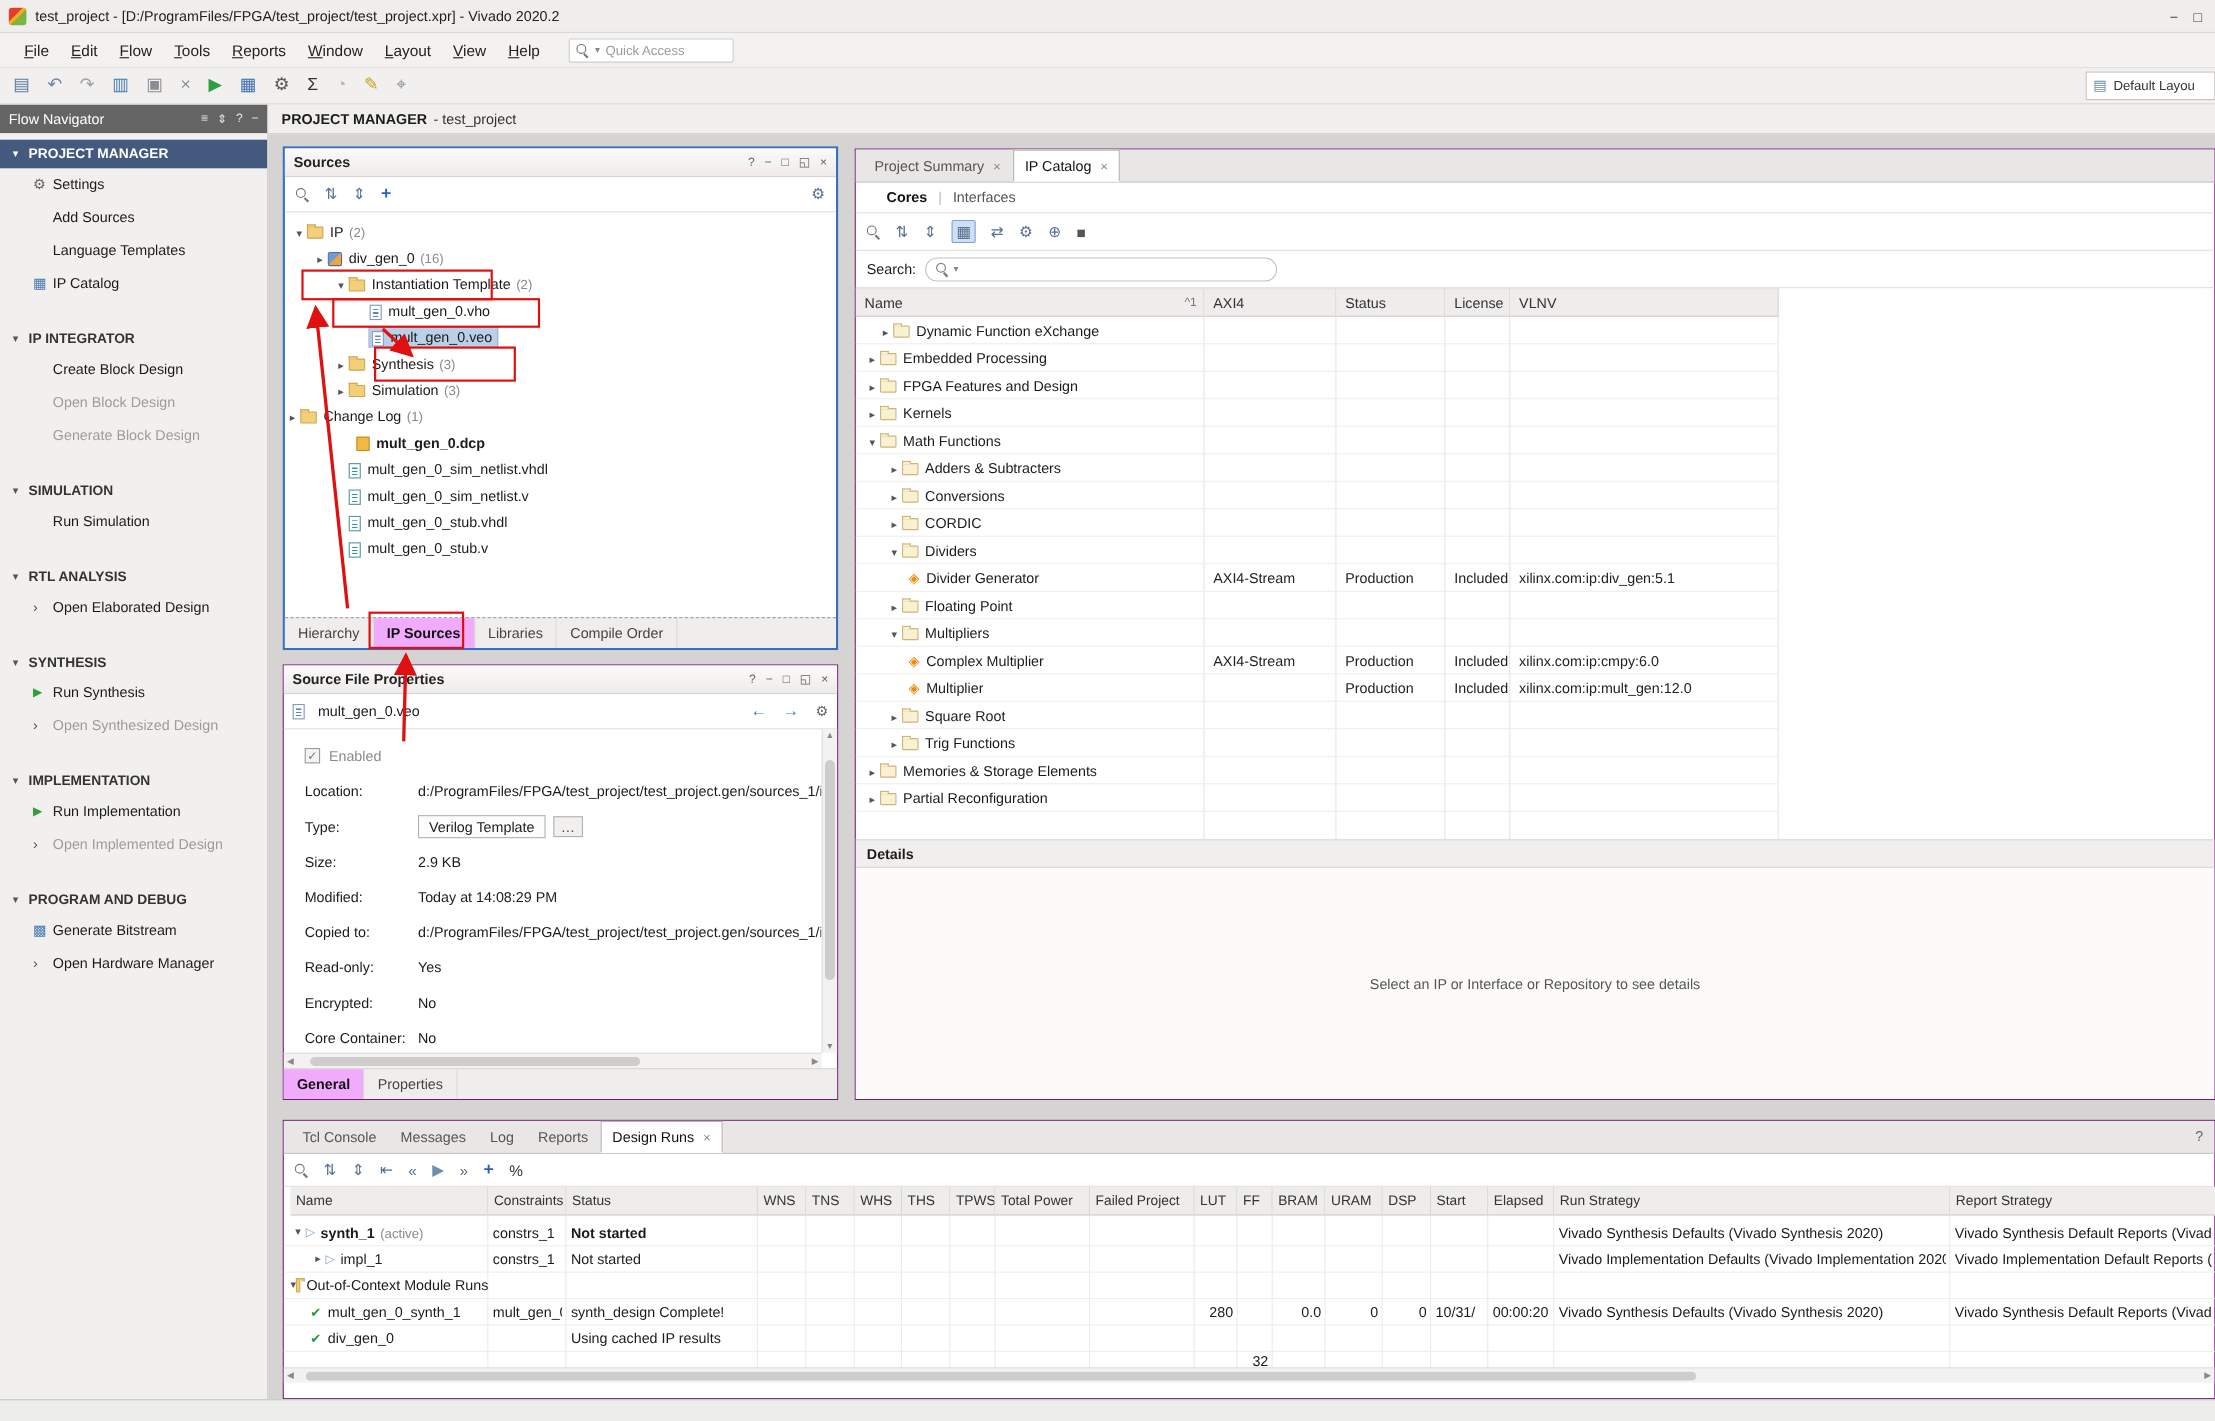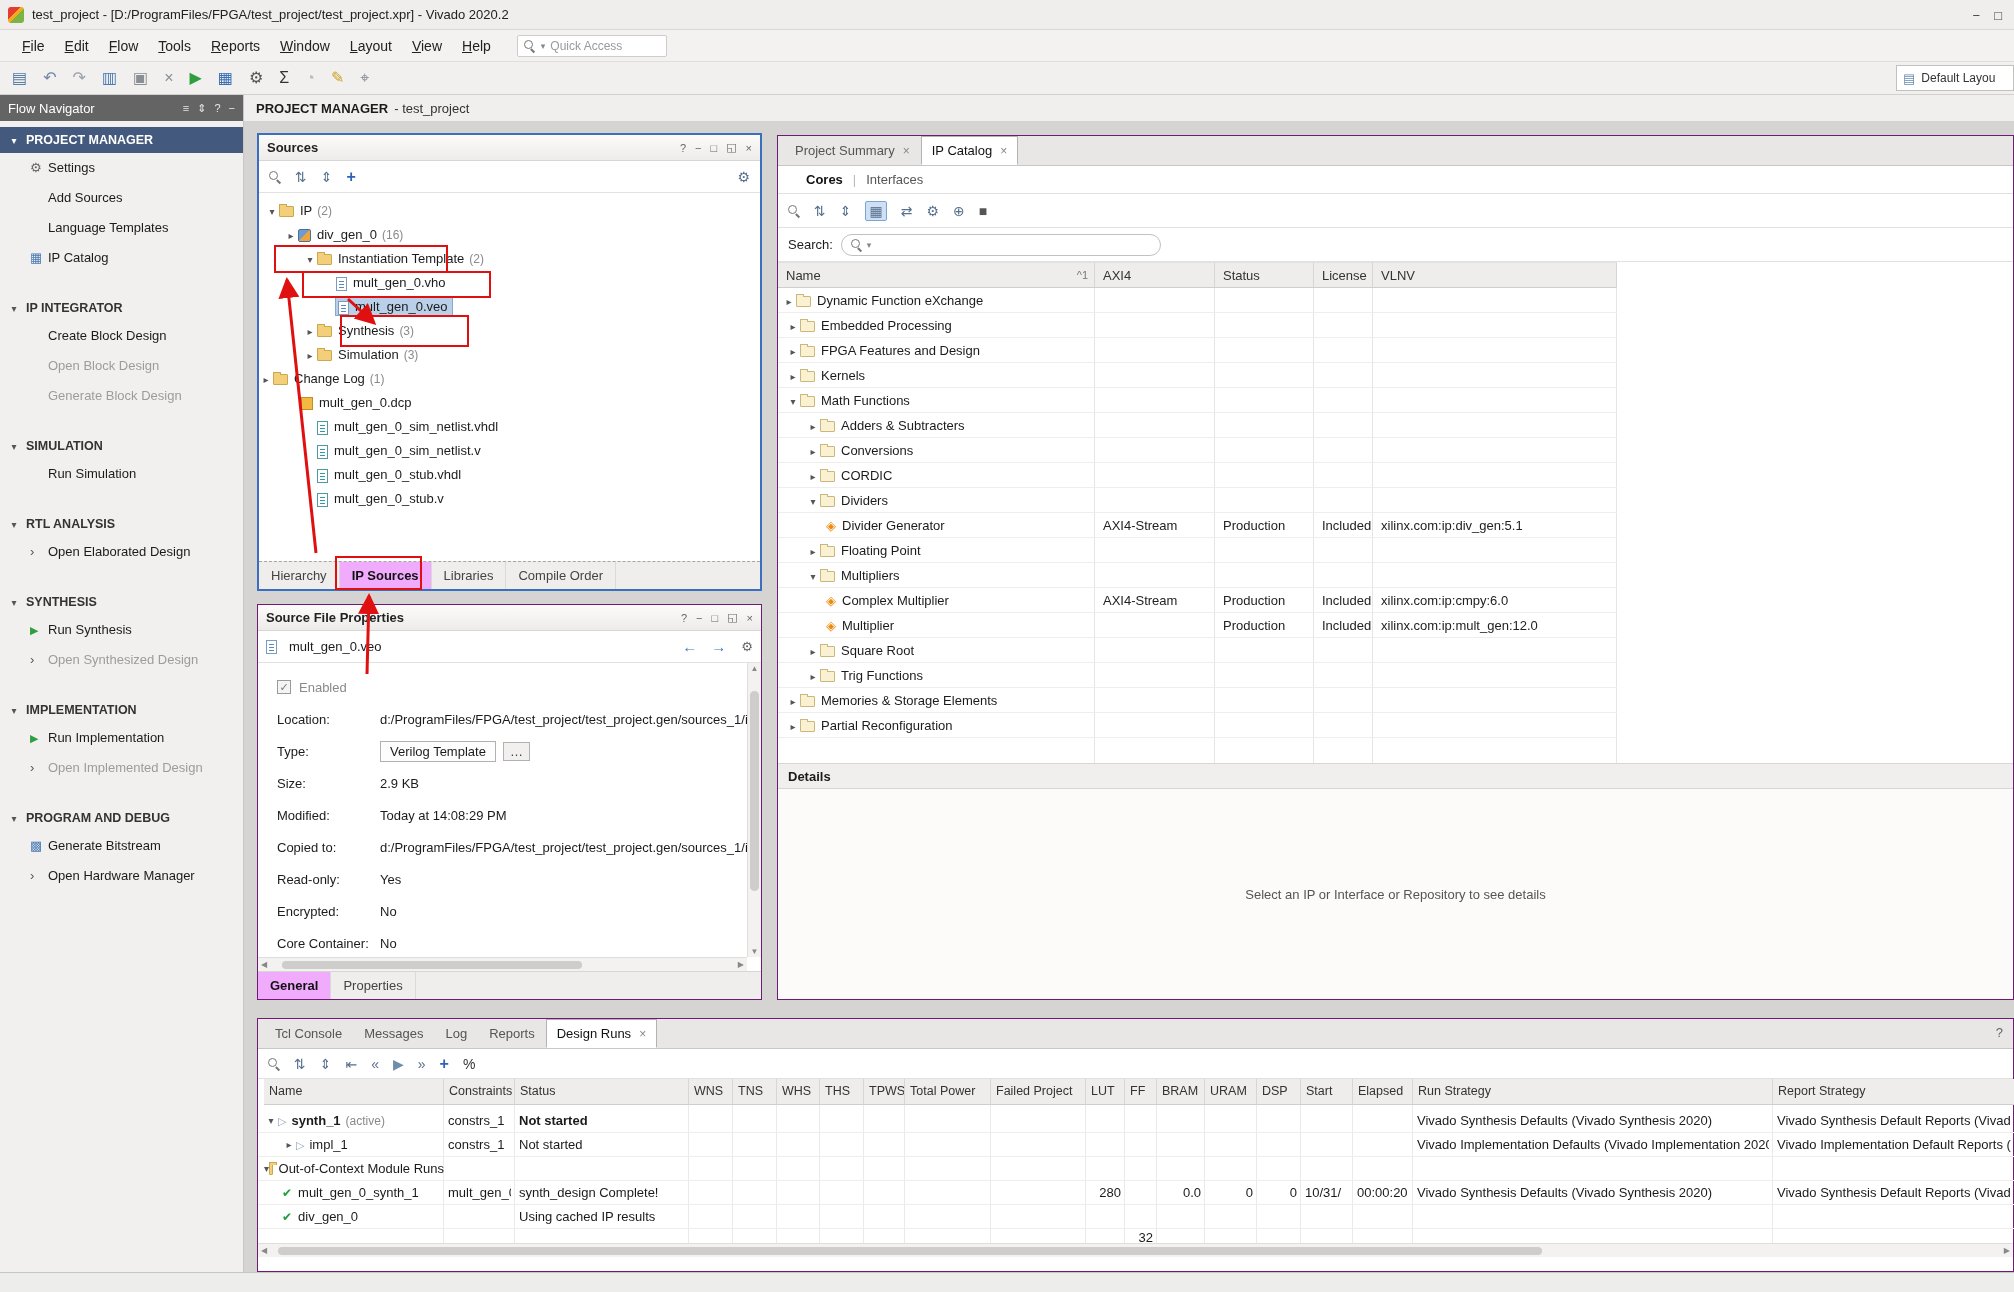--- a/index.html
+++ b/index.html
@@ -496,7 +496,7 @@
       <div class="vline" style="left: 838px;"></div>
     </div>
   <div class="catalog-rows">
-      <div class="cat-row"><span class="cat-name" style="padding-left: 4px;"><span class="chev">▸</span><span class="ic ic-folder light"></span><span>Dynamic Function eXchange</span></span></div>
+      <div class="cat-row"><span class="cat-name" style="padding-left: 20px;"><span class="chev">▸</span><span class="ic ic-folder light"></span><span>Dynamic Function eXchange</span></span></div>
       <div class="cat-row"><span class="cat-name" style="padding-left: 8px;"><span class="chev">▸</span><span class="ic ic-folder light"></span><span>Embedded Processing</span></span></div>
       <div class="cat-row"><span class="cat-name" style="padding-left: 8px;"><span class="chev">▸</span><span class="ic ic-folder light"></span><span>FPGA Features and Design</span></span></div>
       <div class="cat-row"><span class="cat-name" style="padding-left: 8px;"><span class="chev">▸</span><span class="ic ic-folder light"></span><span>Kernels</span></span></div>

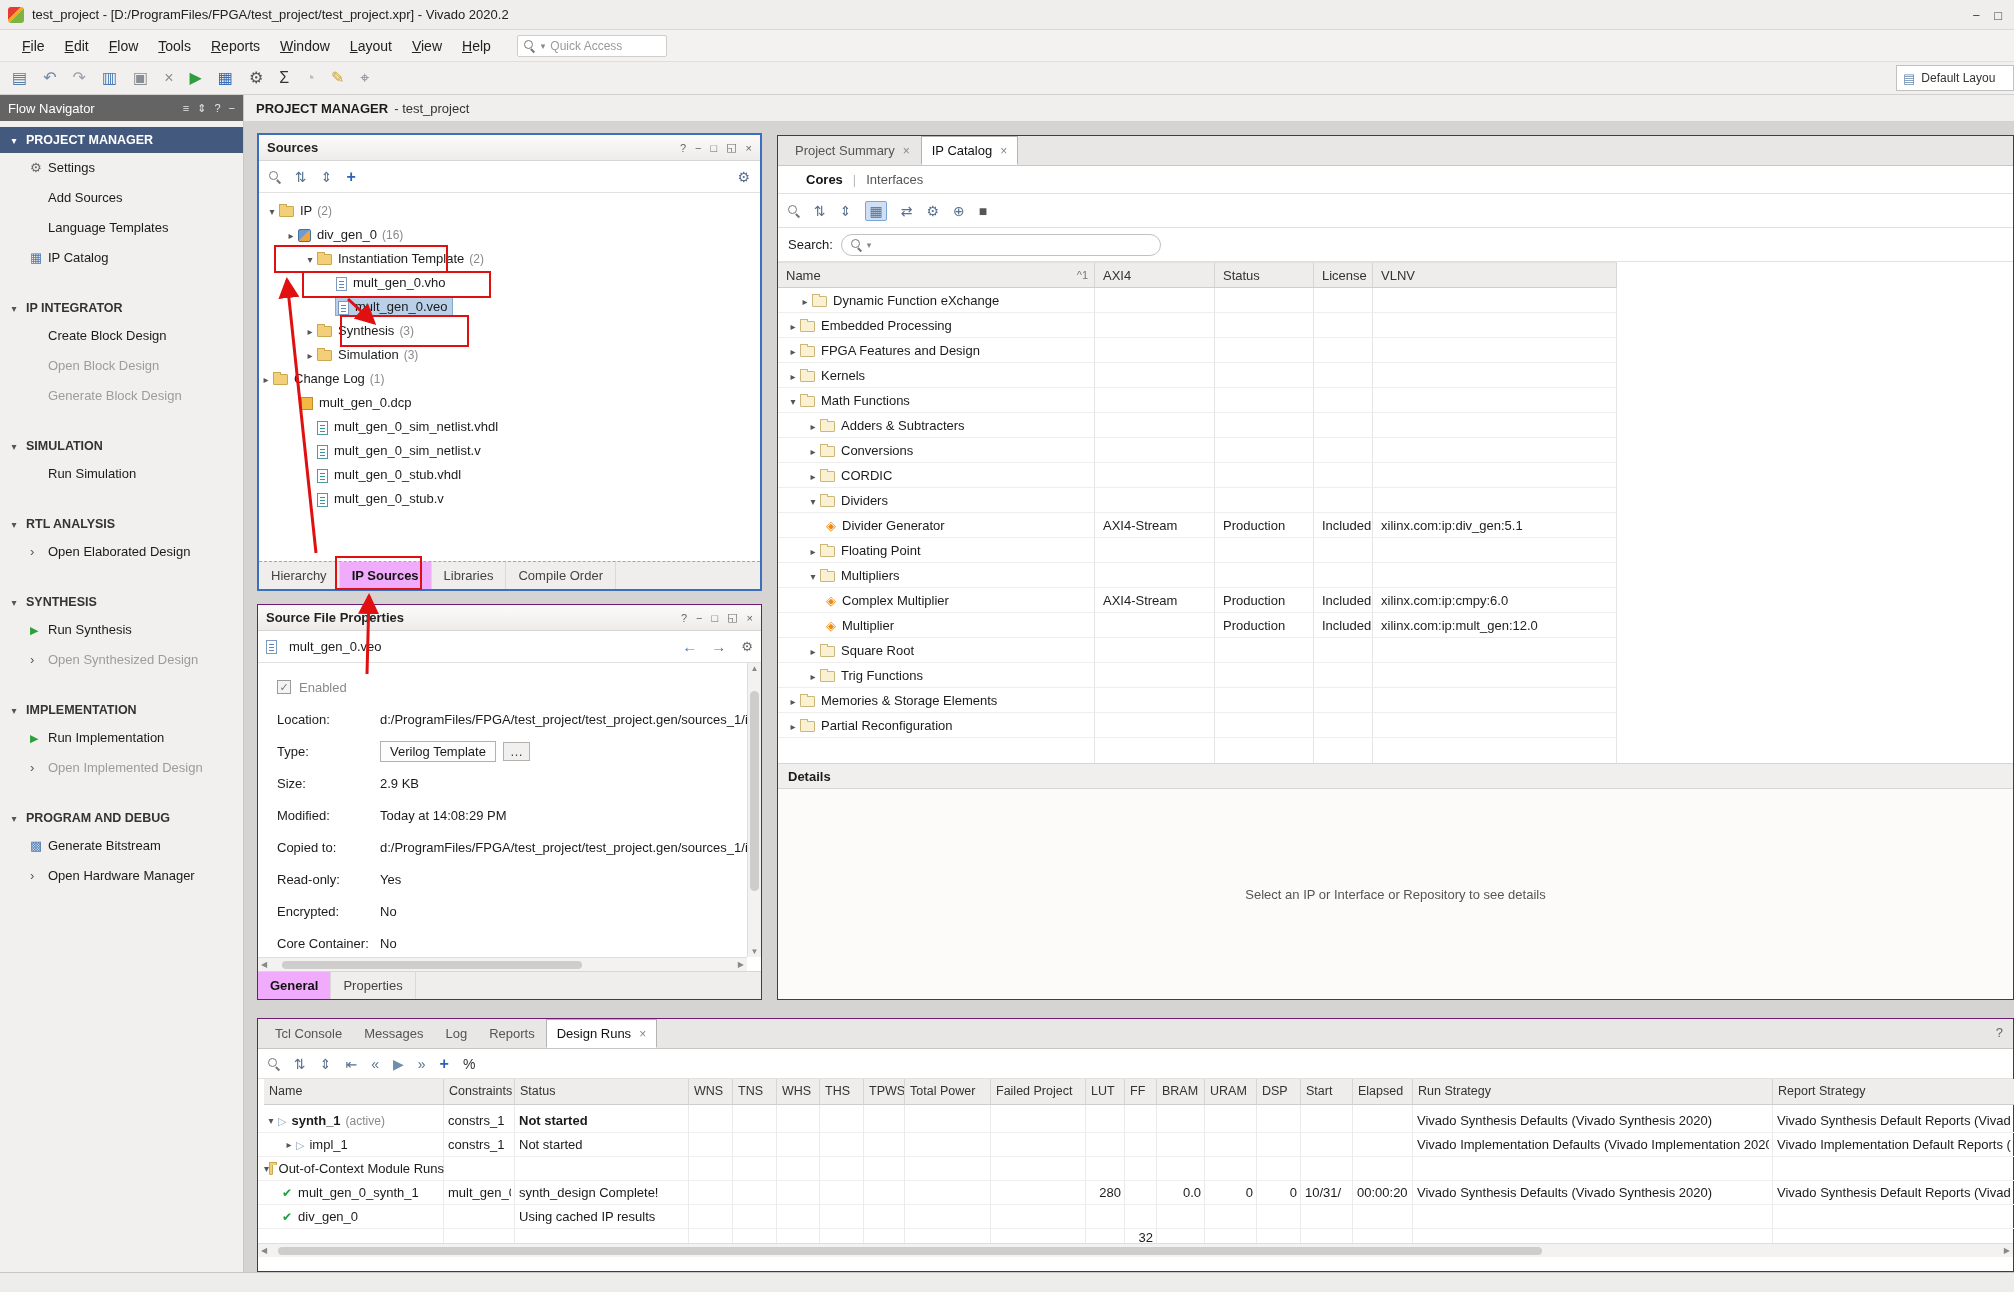--- a/index.html
+++ b/index.html
@@ -360,7 +360,7 @@
       <div class="tree-row" style="padding-left: 44px;"><span class="chev">▸</span><span><span class="ic ic-folder"></span><span class="tlabel">Synthesis</span><span class="cnt">(3)</span></span></div>
       <div class="tree-row" style="padding-left: 44px;"><span class="chev">▸</span><span><span class="ic ic-folder"></span><span class="tlabel">Simulation</span><span class="cnt">(3)</span></span></div>
       <div class="tree-row" style=""><span class="chev">▸</span><span><span class="ic ic-folder"></span><span class="tlabel">Change Log</span><span class="cnt">(1)</span></span></div>
-      <div class="tree-row" style="padding-left: 28px;"><span class="chev"></span><span><span class="ic ic-dcp"></span><span class="tlabel">mult_gen_0.dcp</span></span></div>
+      <div class="tree-row" style="padding-left: 51px; font-weight: bold;"><span class="chev"></span><span><span class="ic ic-dcp"></span><span class="tlabel">mult_gen_0.dcp</span></span></div>
       <div class="tree-row" style="padding-left: 44px;"><span class="chev"></span><span><span class="ic ic-doc-teal"></span><span class="tlabel">mult_gen_0_sim_netlist.vhdl</span></span></div>
       <div class="tree-row" style="padding-left: 44px;"><span class="chev"></span><span><span class="ic ic-doc-teal"></span><span class="tlabel">mult_gen_0_sim_netlist.v</span></span></div>
       <div class="tree-row" style="padding-left: 44px;"><span class="chev"></span><span><span class="ic ic-doc-teal"></span><span class="tlabel">mult_gen_0_stub.vhdl</span></span></div>

